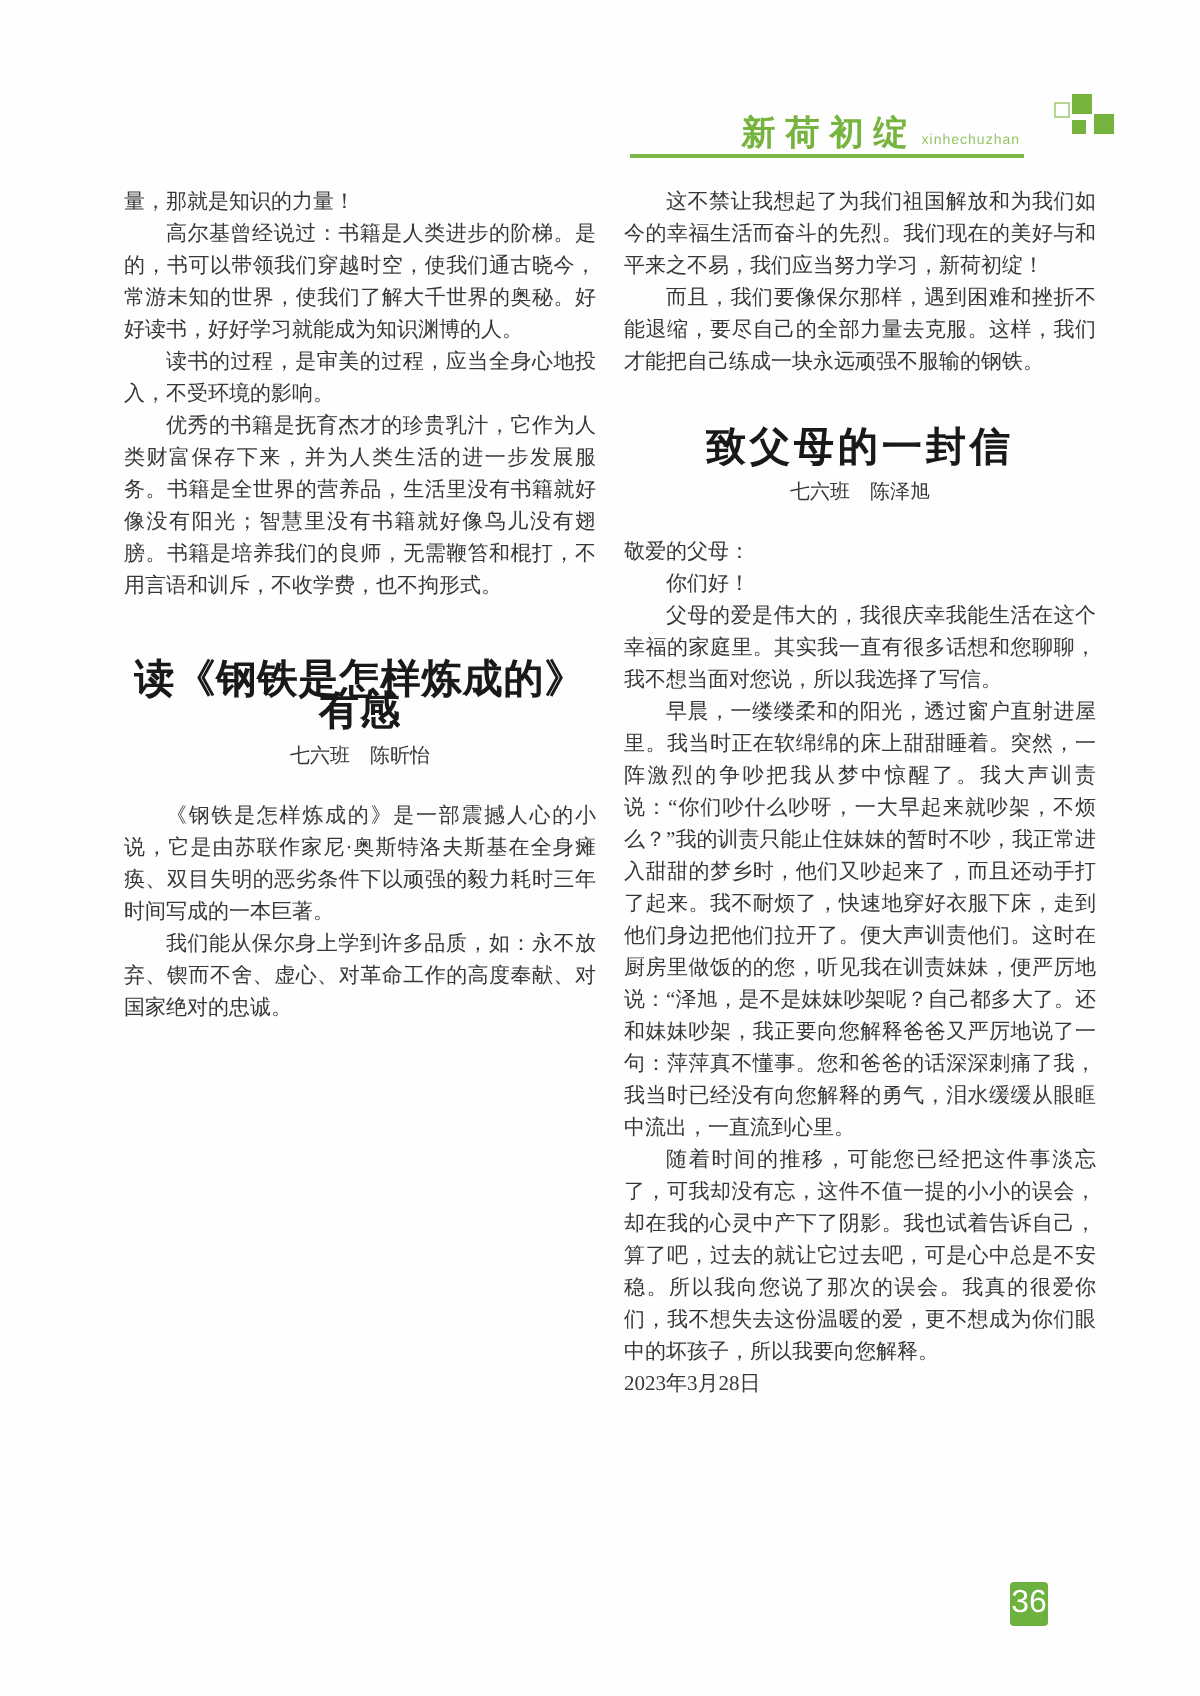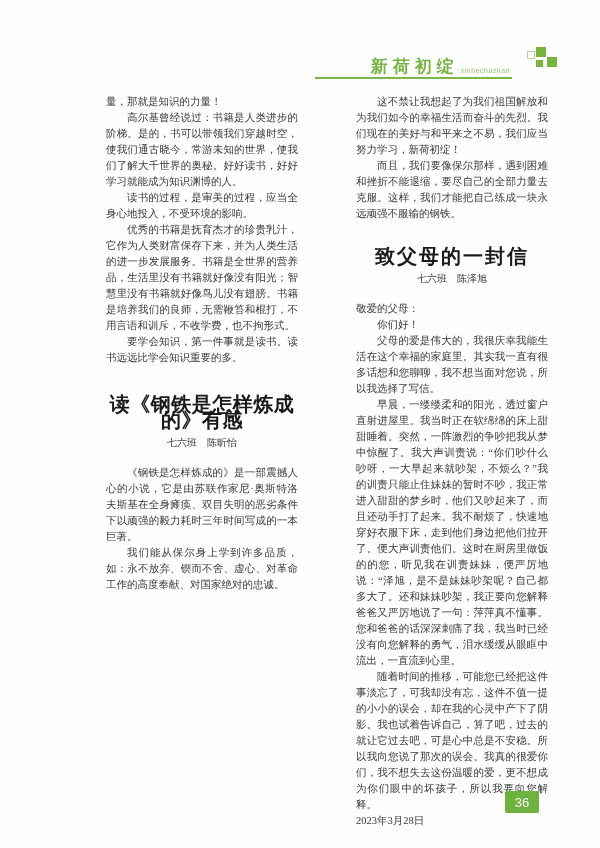--- a/index.html
+++ b/index.html
@@ -30,7 +30,7 @@
   .sq-c { left:9px; top:13px; width:7px; height:7px; }
   
   .columns { position:absolute; left:62px; top:94px; width:486px; display:flex; gap:14px; }
-  .col { width:236px; font-size:10.5px; line-height:16px; text-align:justify;margin-left:44px; }
+  .col { width:236px; font-size:10.5px; line-height:16px; text-align:justify; }
   .para { text-indent:2em; margin:0; }
   .no-indent { text-indent:0; margin:0; }
   .essay-title {

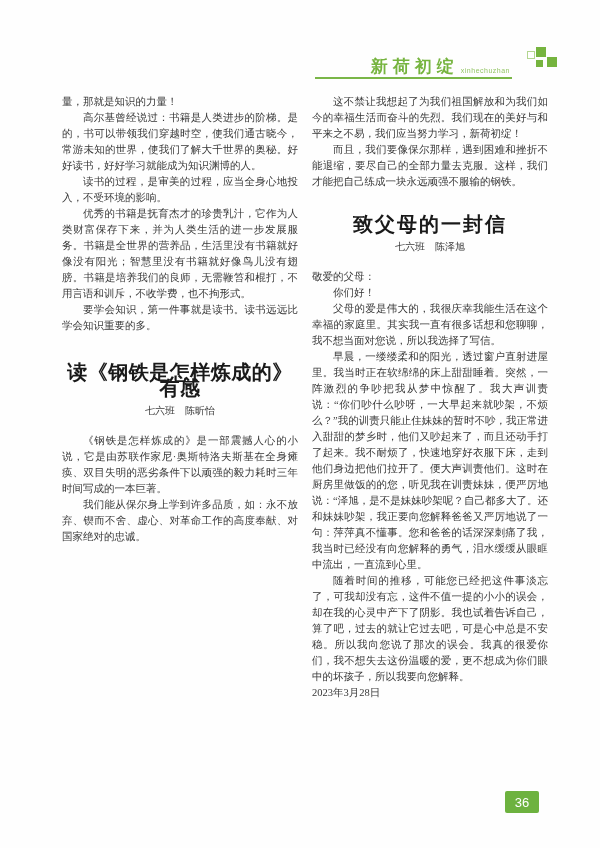--- a/index.html
+++ b/index.html
@@ -77,7 +77,6 @@
           <p class="para">高尔基曾经说过：书籍是人类进步的阶梯。是的，书可以带领我们穿越时空，使我们通古晓今，常游未知的世界，使我们了解大千世界的奥秘。好好读书，好好学习就能成为知识渊博的人。</p>
           <p class="para">读书的过程，是审美的过程，应当全身心地投入，不受环境的影响。</p>
           <p class="para">优秀的书籍是抚育杰才的珍贵乳汁，它作为人类财富保存下来，并为人类生活的进一步发展服务。书籍是全世界的营养品，生活里没有书籍就好像没有阳光；智慧里没有书籍就好像鸟儿没有翅膀。书籍是培养我们的良师，无需鞭笞和棍打，不用言语和训斥，不收学费，也不拘形式。</p>
-          <p class="para">要学会知识，第一件事就是读书。读书远远比学会知识重要的多。</p>
         </div>
       <h2 class="essay-title title-steel">读《钢铁是怎样炼成的》有感</h2>
       <div class="byline">七六班　陈昕怡</div>

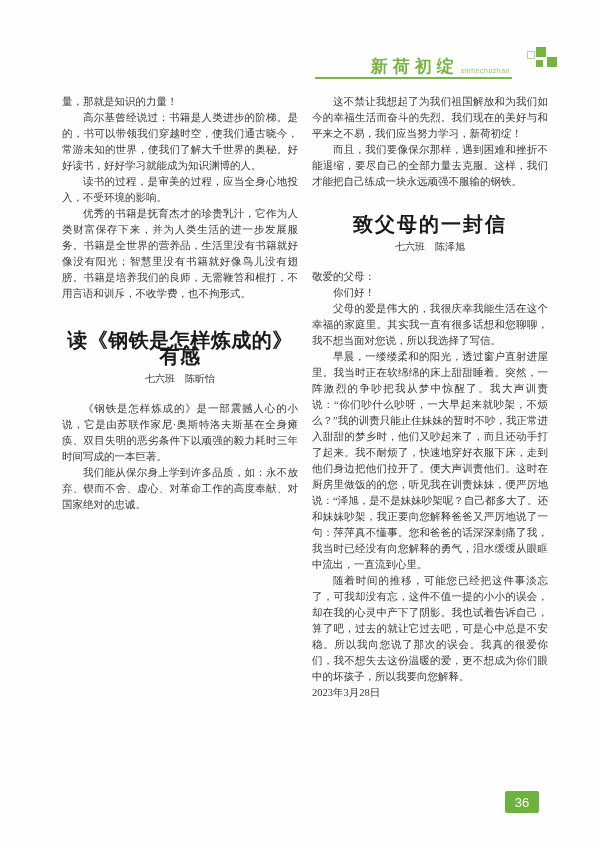--- a/index.html
+++ b/index.html
@@ -45,9 +45,9 @@
   .letter-date { text-align:left; padding-right:12px; margin:0; font-family:"Liberation Serif","DejaVu Serif",serif; }
   
   .page-badge {
-    position:absolute; left:505px; top:791px; width:34px; height:22px;
+    position:absolute; left:505px; top:791px; width:19px; height:22px;
     background:#6db23f; color:#ffffff; border-radius:2px;
-    font-family:"Liberation Sans","DejaVu Sans",sans-serif; font-size:13px;
+    font-family:"Liberation Sans","DejaVu Sans",sans-serif; font-size:16px;
     display:flex; align-items:center; justify-content:center;
   }
 </style>

